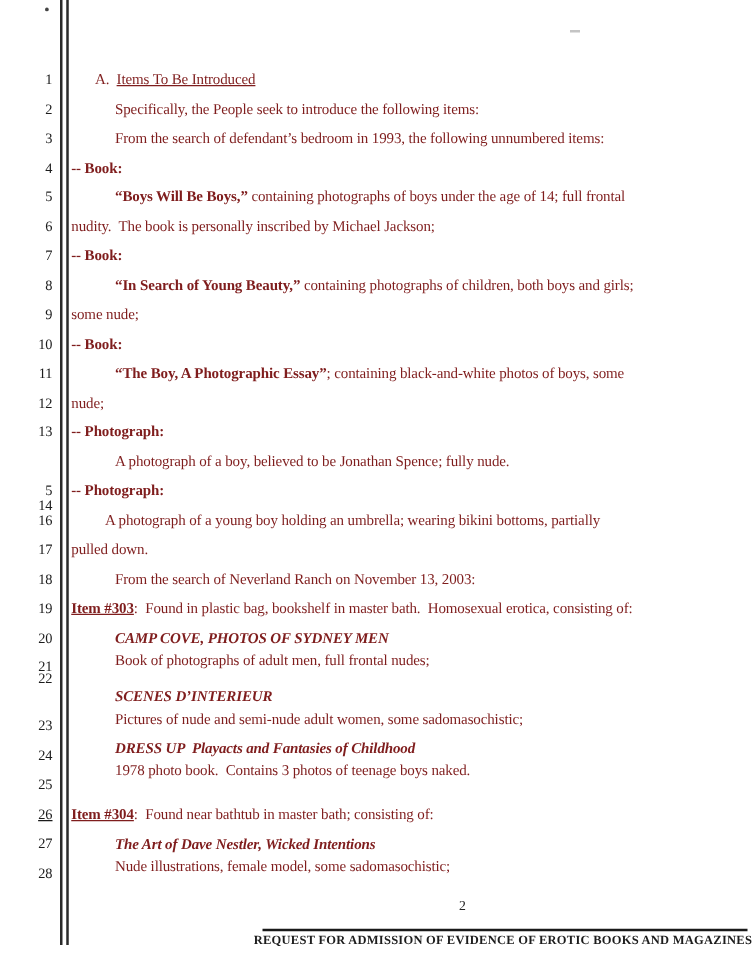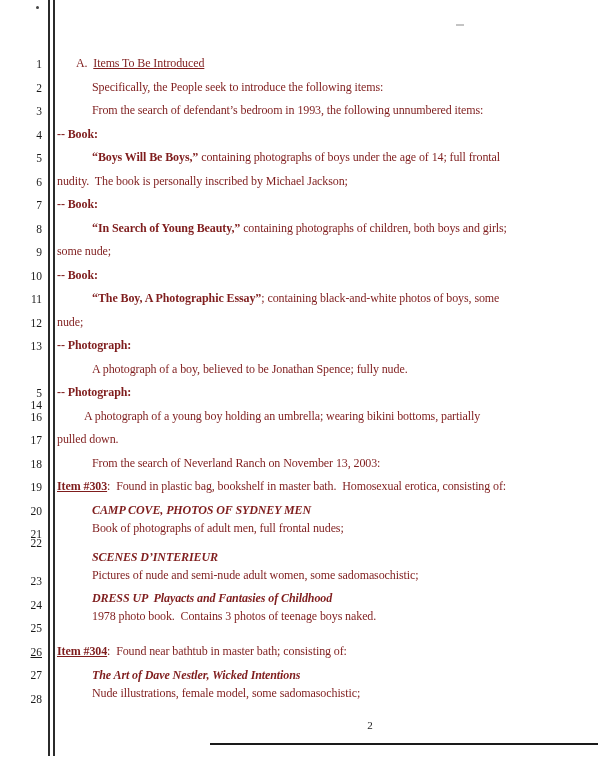--- a/index.html
+++ b/index.html
@@ -117,6 +117,7 @@
 
   <div class="page-number">2</div>
   <div class="footer-rule"></div>
+  <div class="footer-title">REQUEST FOR ADMISSION OF EVIDENCE OF EROTIC BOOKS AND MAGAZINES</div>
 
 </div>
 

